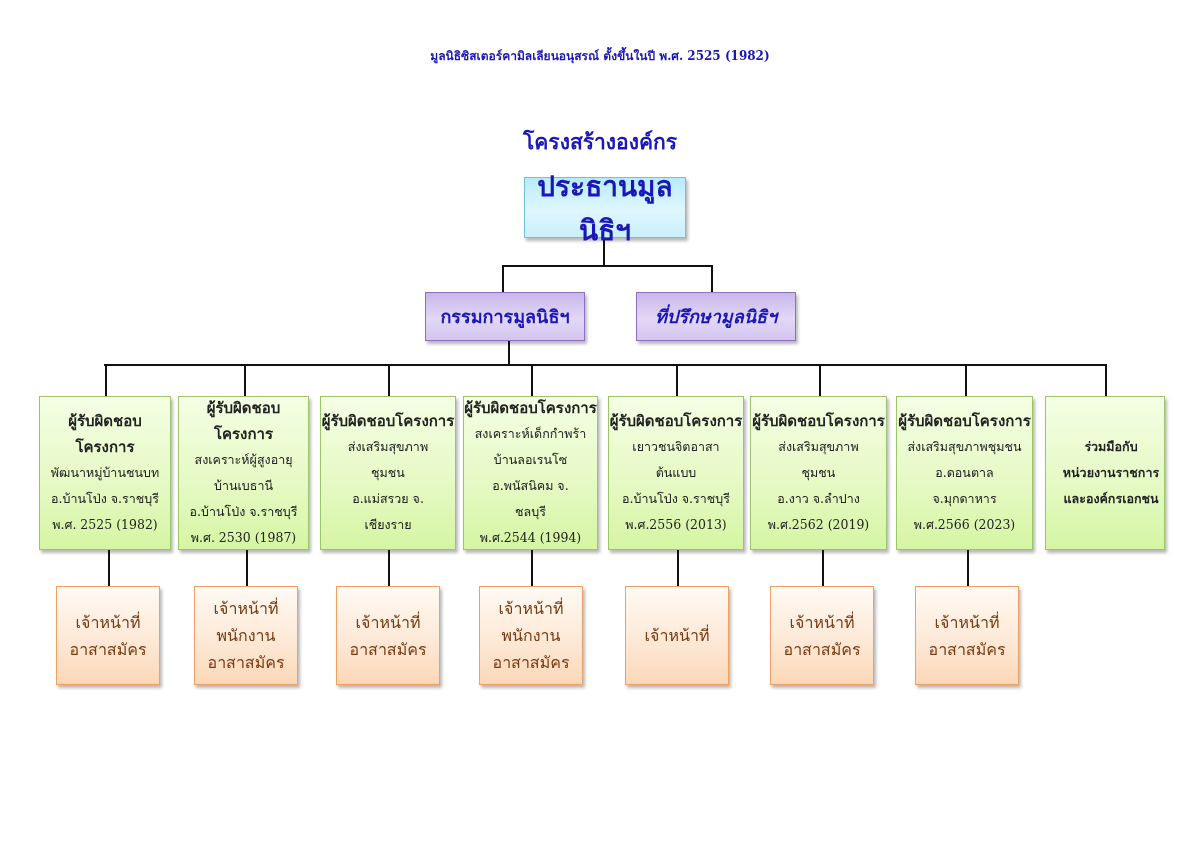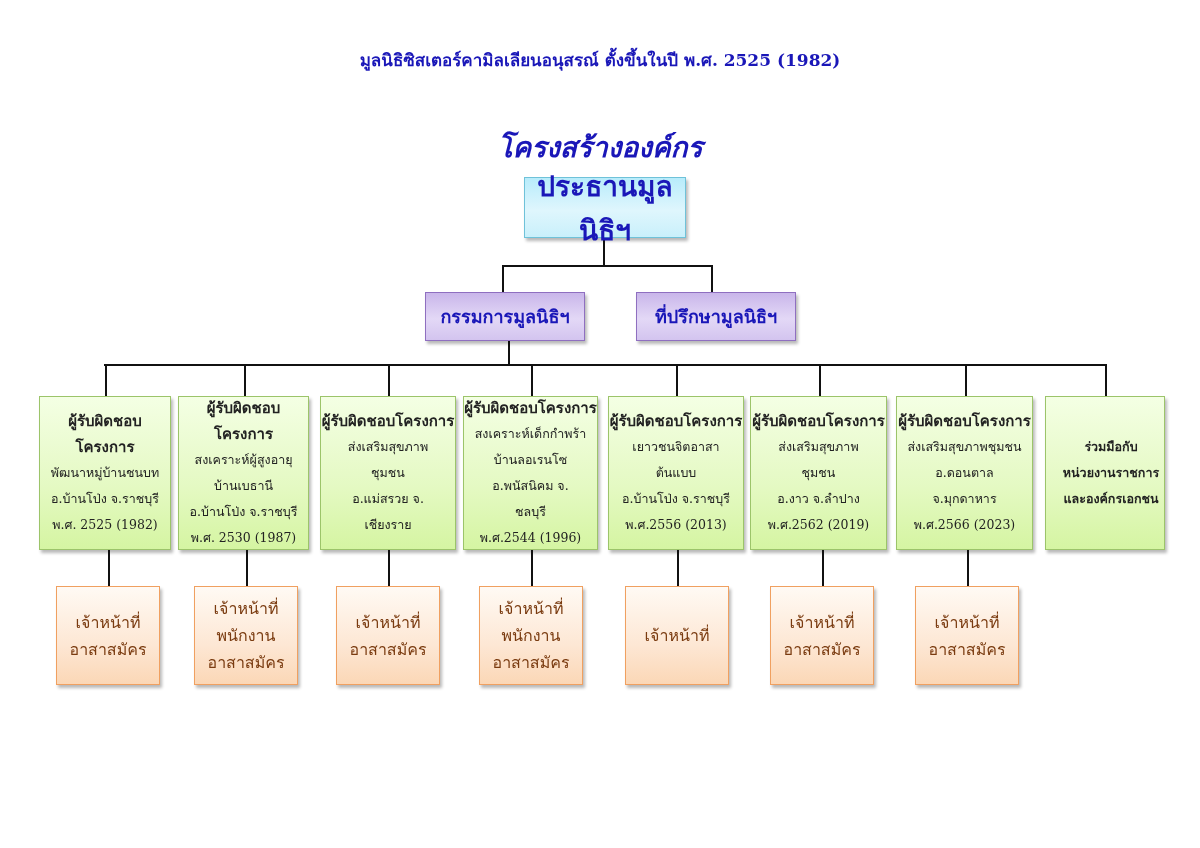--- a/index.html
+++ b/index.html
@@ -5,7 +5,7 @@
   html, body { margin:0; padding:0; background:#ffffff; }
   body { width:1200px; height:848px; position:relative; overflow:hidden; font-family:"DejaVu Serif","Liberation Serif",serif; }
   .title { position:absolute; left:0; width:1200px; text-align:center; color:#1a17b8; font-weight:bold; }
-  #main-title { top:46px; font-size:17px; }
+  #main-title { top:46px; font-size:12px; }
   #sub-title { top:125px; font-size:28px;font-style:italic; }
   .box { position:absolute; box-sizing:border-box; text-align:center; display:flex; flex-direction:column; justify-content:center; align-items:center; box-shadow:2px 3px 3px rgba(0,0,0,0.28); }
   .box-chair { left:524px; top:177px; width:162px; height:61px; background:linear-gradient(#b8ecfb,#dff6fd 55%,#c9f0fb); border:1.5px solid #6fc2d9; color:#1a17b8; font-size:28px; font-weight:bold; }

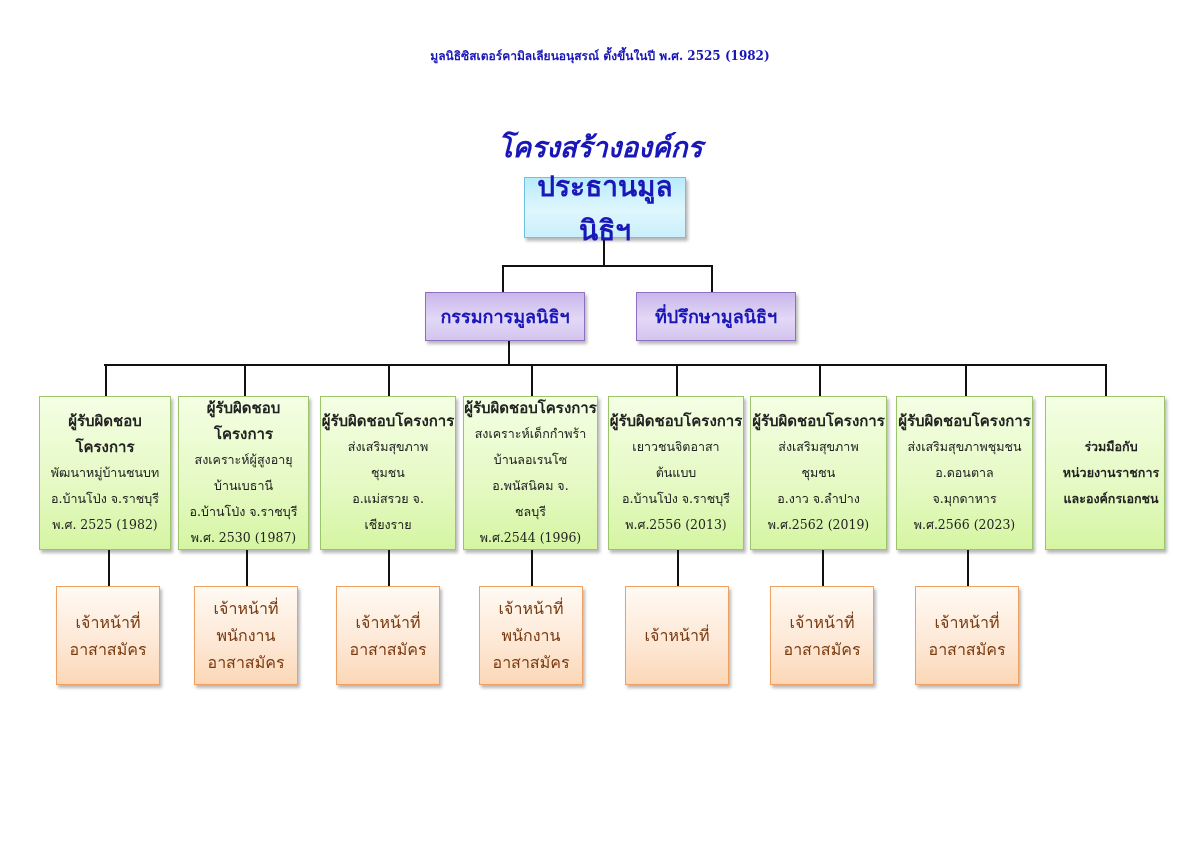--- a/index.html
+++ b/index.html
@@ -6,7 +6,7 @@
   body { width:1200px; height:848px; position:relative; overflow:hidden; font-family:"DejaVu Serif","Liberation Serif",serif; }
   .title { position:absolute; left:0; width:1200px; text-align:center; color:#1a17b8; font-weight:bold; }
   #main-title { top:46px; font-size:12px; }
-  #sub-title { top:125px; font-size:28px;font-style:italic; }
+  #sub-title { top:125px; font-size:21px; }
   .box { position:absolute; box-sizing:border-box; text-align:center; display:flex; flex-direction:column; justify-content:center; align-items:center; box-shadow:2px 3px 3px rgba(0,0,0,0.28); }
   .box-chair { left:524px; top:177px; width:162px; height:61px; background:linear-gradient(#b8ecfb,#dff6fd 55%,#c9f0fb); border:1.5px solid #6fc2d9; color:#1a17b8; font-size:28px; font-weight:bold; }
   .box-purple { top:292px; height:49px; background:linear-gradient(#c9b6ea,#e3d8f6 55%,#d3c4ef); border:1.5px solid #8f6fc0; color:#1a17b8; font-size:18px; font-weight:bold; }

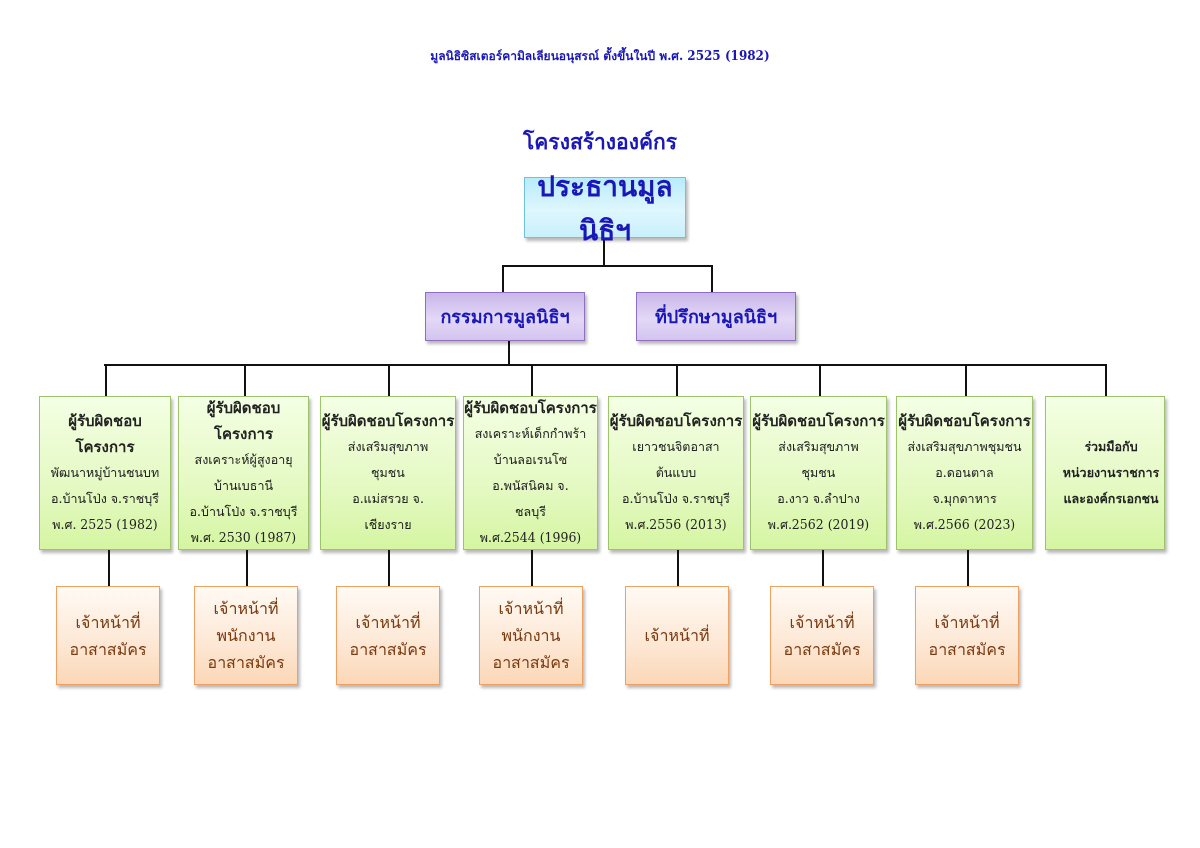--- a/index.html
+++ b/index.html
@@ -34,7 +34,7 @@
 <div class="box box-purple" style="left:425px;width:160px;align-items:center;">
   <span>กรรมการมูลนิธิฯ</span>
 </div>
-<div class="box box-purple" style="left:636px;width:160px;">
+<div class="box box-purple" style="left:636px;width:160px;font-style:italic;">
   <span>ที่ปรึกษามูลนิธิฯ</span>
 </div>
 

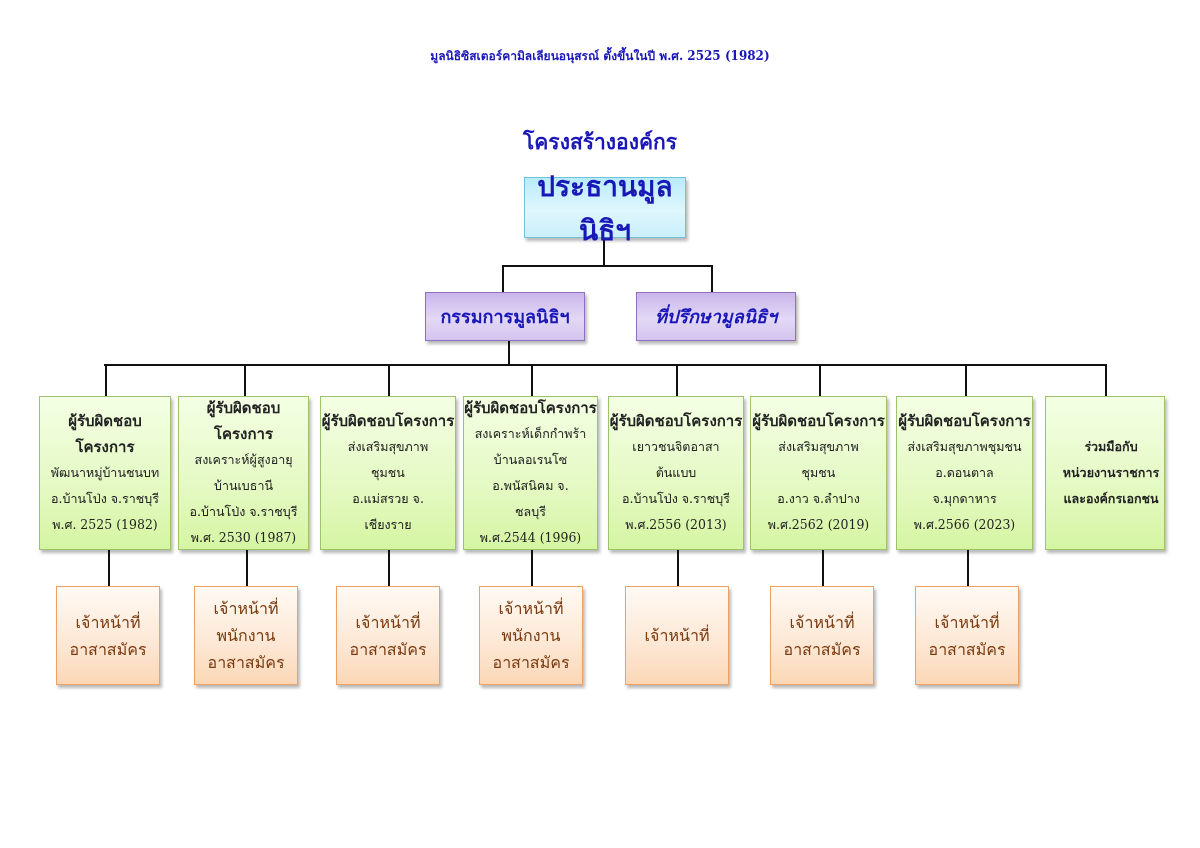--- a/index.html
+++ b/index.html
@@ -85,7 +85,7 @@
       <div>บ้านลอเรนโซ</div>
       <div>อ.พนัสนิคม จ.</div>
       <div>ชลบุรี</div>
-      <div>พ.ศ.2544 (1996)</div>
+      <div>พ.ศ.2544 (1994)</div>
     </div>
     <div class="line" style="left: 531px; top: 550px; width: 2px; height: 36px;"></div>
     <div class="box box-orange" style="left: 479px; width: 104px;">

